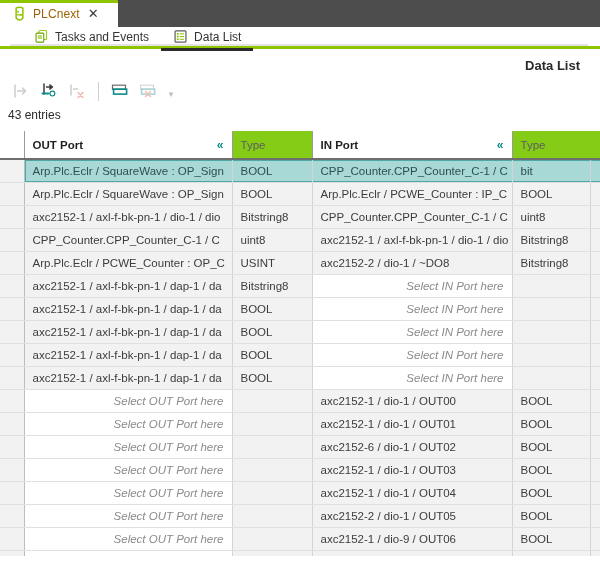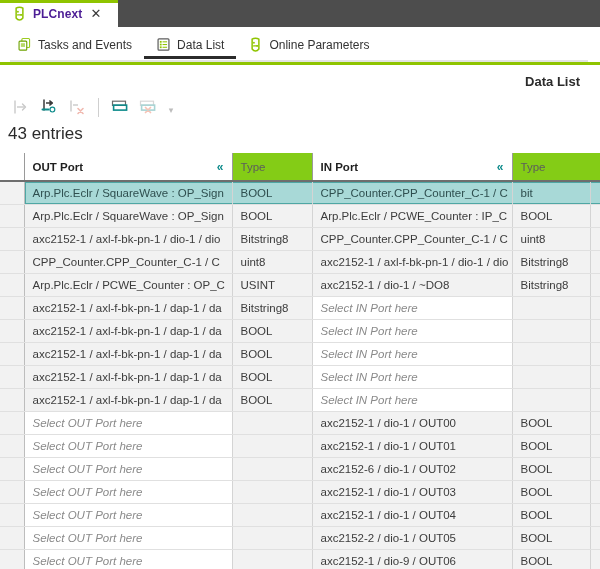--- a/index.html
+++ b/index.html
@@ -37,8 +37,8 @@
   }
   .win-tab-title {
     font-size: 12px;
-    font-weight: bold;
-    color: #4c1d95;
+    font-weight: normal;
+    color: #a16207;
     letter-spacing: .1px;
   }
   .win-tab-close {

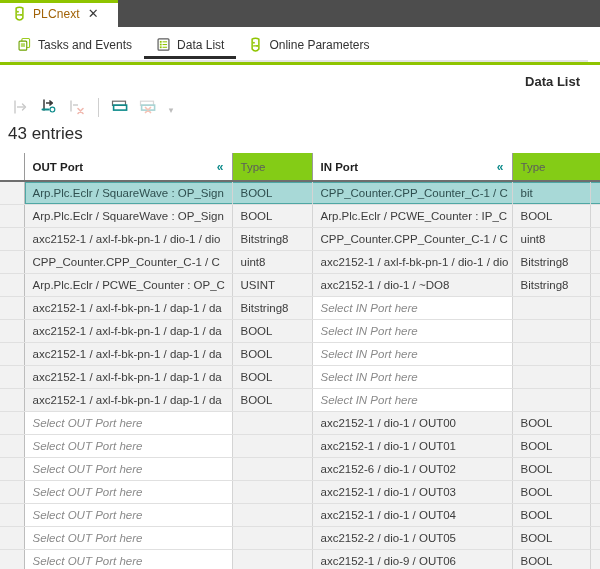--- a/index.html
+++ b/index.html
@@ -55,11 +55,11 @@
   
   .viewtabs {
     position: relative;
-    height: 35px;
+    height: 19px;
     background: #ffffff;
     display: flex;
     align-items: center;
-    padding-left: 5px;
+    padding-left: 22px;
     gap: 0px;
   }
   .viewtabs::after {

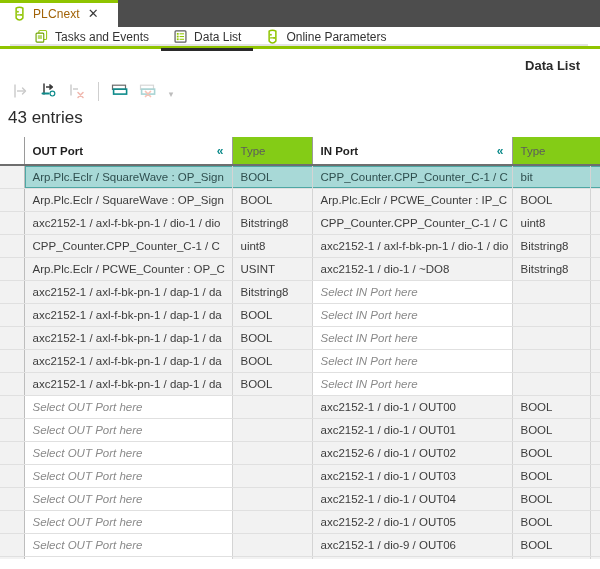--- a/index.html
+++ b/index.html
@@ -276,17 +276,6 @@
     <span class="vtab-label">Data List</span>
   </div>
 
-  <div class="vtab">
-    <span class="vtab-icon">
-      <svg viewBox="0 0 16 16" width="15" height="15" aria-hidden="true">
-        <path d="M8 1.2c-2.1 0-3.6 1-3.6 1v10.6s1.5 2 3.6 2 3.6-2 3.6-2V2.2S10.1 1.2 8 1.2z" fill="none" stroke="#8fc400" stroke-width="1.6"></path>
-        <circle cx="6.3" cy="6.1" r="1" fill="#8fc400"></circle>
-        <circle cx="9.7" cy="9.4" r="1" fill="#8fc400"></circle>
-        <path d="M5.9 9.5h4.2" stroke="#8fc400" stroke-width="1.3" stroke-linecap="round"></path>
-      </svg>
-    </span>
-    <span class="vtab-label">Online Parameters</span>
-  </div>
 </div>
 
 <div class="green-rule"></div>

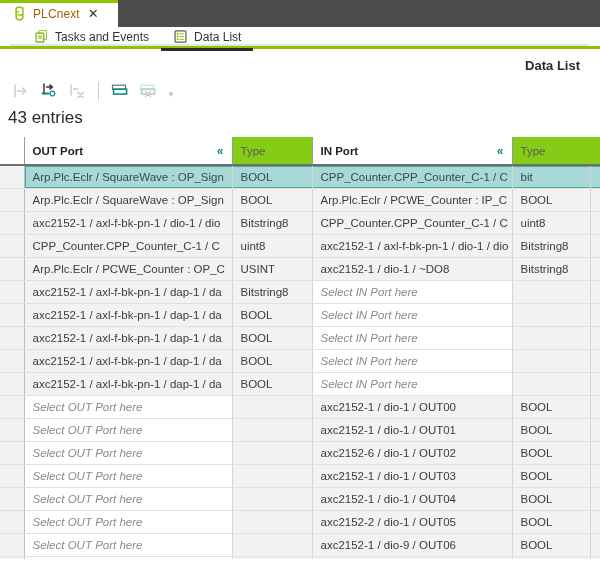--- a/index.html
+++ b/index.html
@@ -142,7 +142,7 @@
     cursor: pointer;
   }
   .entries {
-    font-size: 17px;
+    font-size: 12px;
     color: #2b2b2b;
     padding-left: 8px;
     margin-top: 1px;

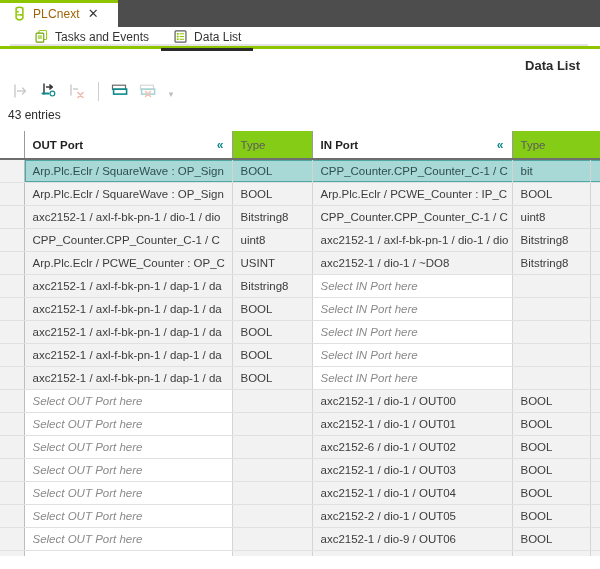--- a/index.html
+++ b/index.html
@@ -413,7 +413,7 @@
             <td class="gutter"></td>
             <td class="">Arp.Plc.Eclr / PCWE_Counter : OP_C</td>
             <td class="vsep ">USINT</td>
-            <td class="vsep ">axc2152-1 / dio-1 / ~DO8</td>
+            <td class="vsep ">axc2152-2 / dio-1 / ~DO8</td>
             <td class="vsep ">Bitstring8</td>
             <td class="vsep "></td>
           </tr>

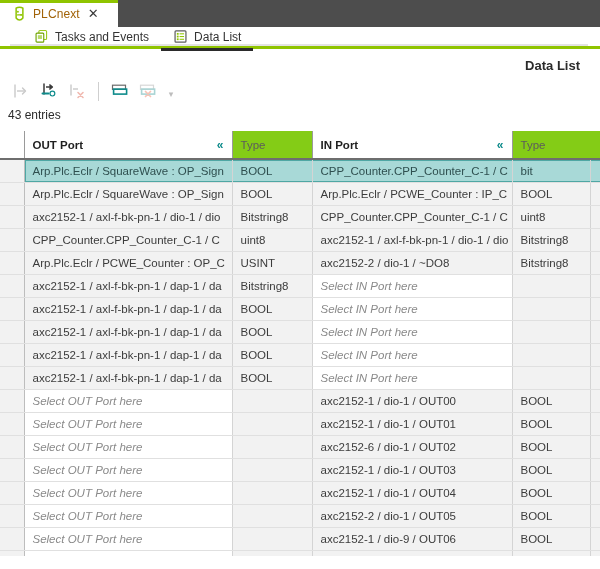--- a/index.html
+++ b/index.html
@@ -220,6 +220,7 @@
     background: #ffffff;
     color: #8a8a8a;
     font-style: italic;
+    text-align: right;
   }
   tbody td.blank-type { background: #f2f2f2; }
 

